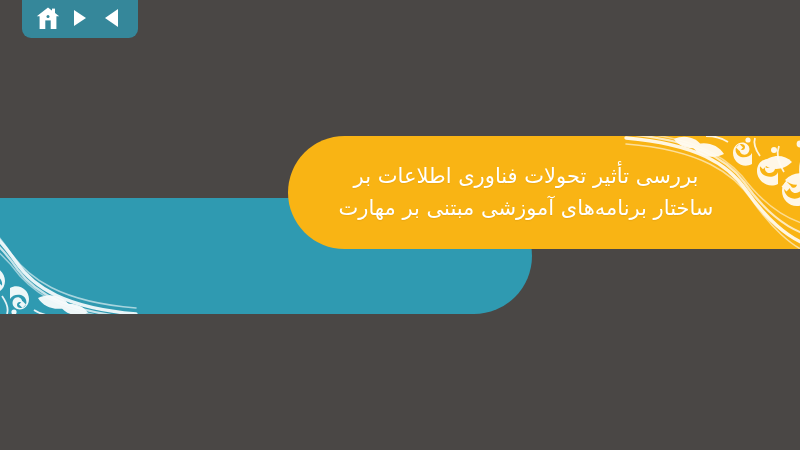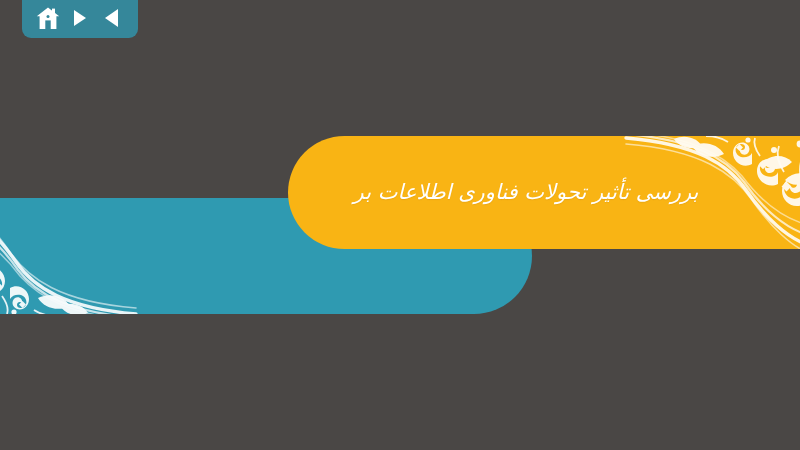--- a/index.html
+++ b/index.html
@@ -20,7 +20,6 @@
     height: 450px;
     background: #4a4745;
     overflow: hidden;
-    font-style: italic;
   }
 
   

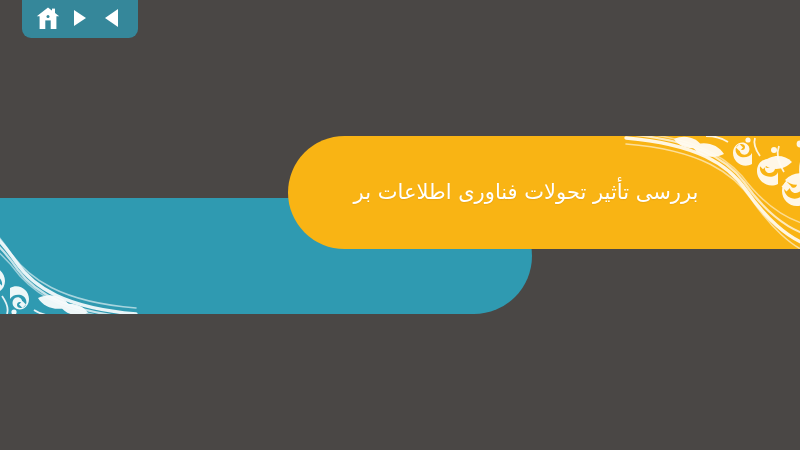--- a/index.html
+++ b/index.html
@@ -227,6 +227,7 @@
 
     <div id="slide-title">
       <span class="title-line">بررسی تأثیر تحولات فناوری اطلاعات بر</span>
+      <span class="title-line">ساختار برنامه‌های آموزشی مبتنی بر مهارت</span>
     </div>
   </div>
 

